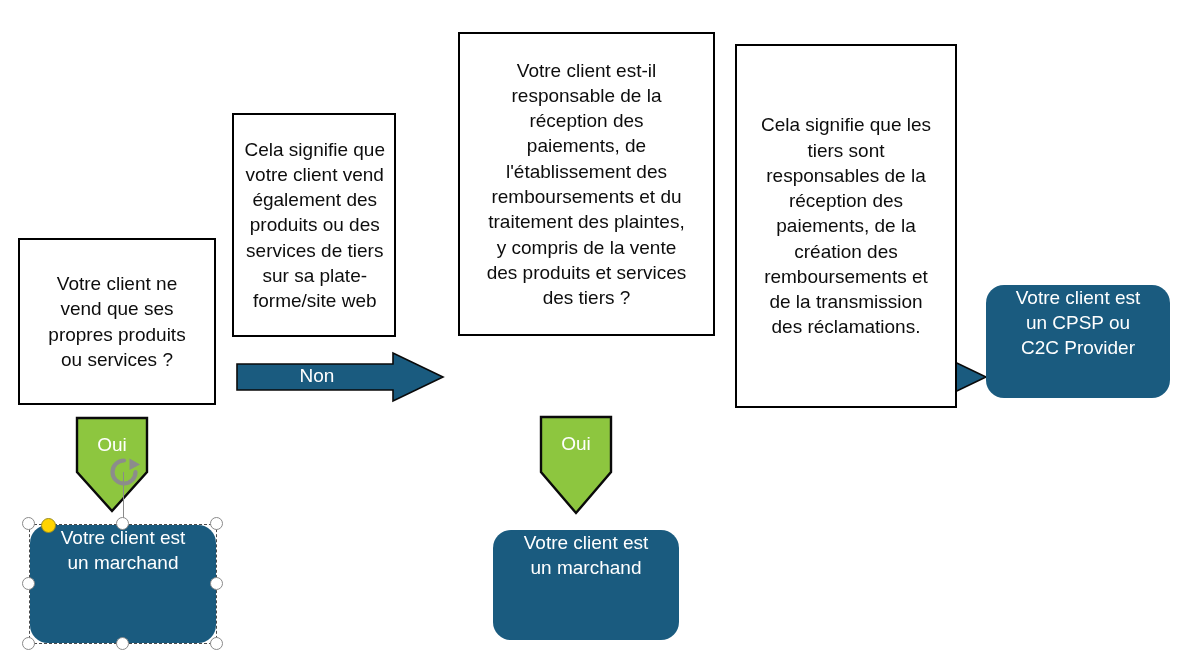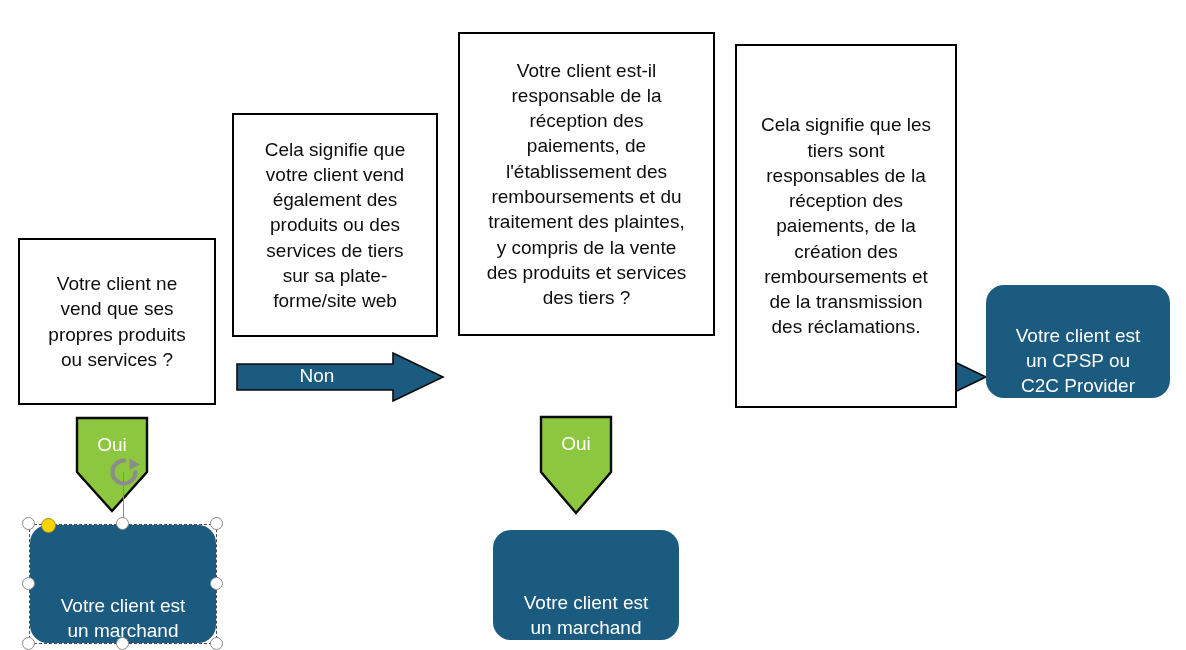--- a/index.html
+++ b/index.html
@@ -120,7 +120,7 @@
 ou services ?</span>
   </div>
 
-  <div class="note-box" style="left:232px; top:113px; width:206px; height:224px; font-size:19px;">
+  <div class="note-box" style="left:232px; top:113px; width:164px; height:224px; font-size:19px;justify-content:flex-end;">
     <span class="txt">Cela signifie que
 votre client vend
 également des

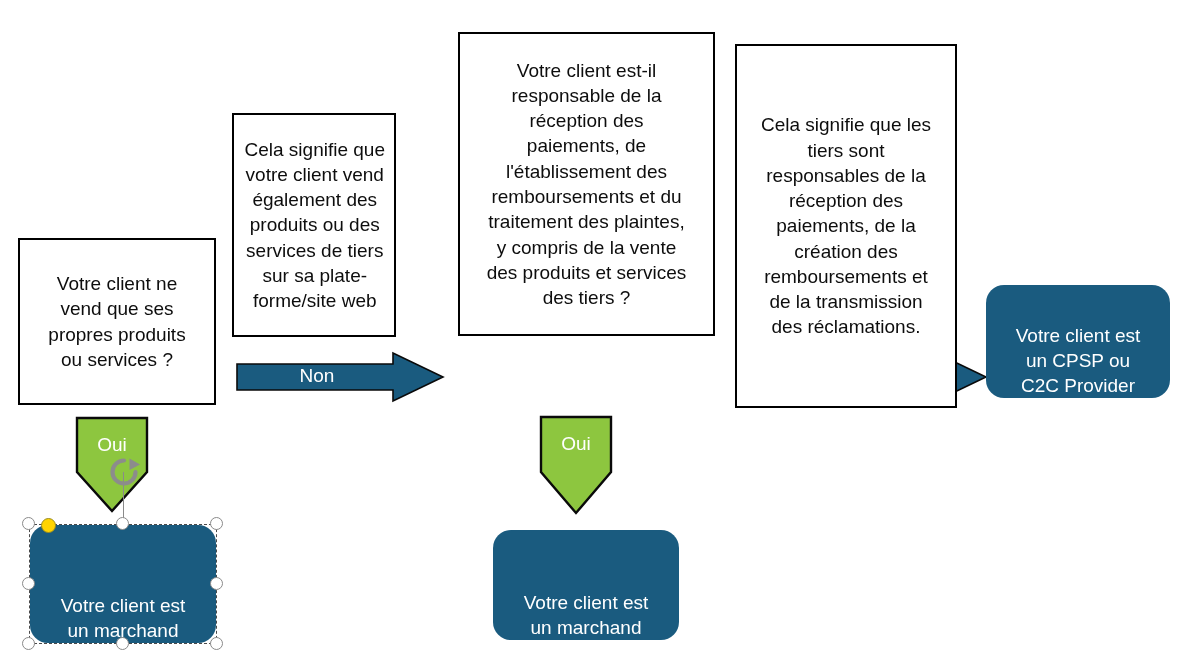--- a/index.html
+++ b/index.html
@@ -44,7 +44,7 @@
     background: #1a5b7f;
     border-radius: 18px;
     display: flex;
-    align-items: flex-end;
+    align-items: flex-start;
     justify-content: center;
     text-align: center;
     color: #ffffff;

